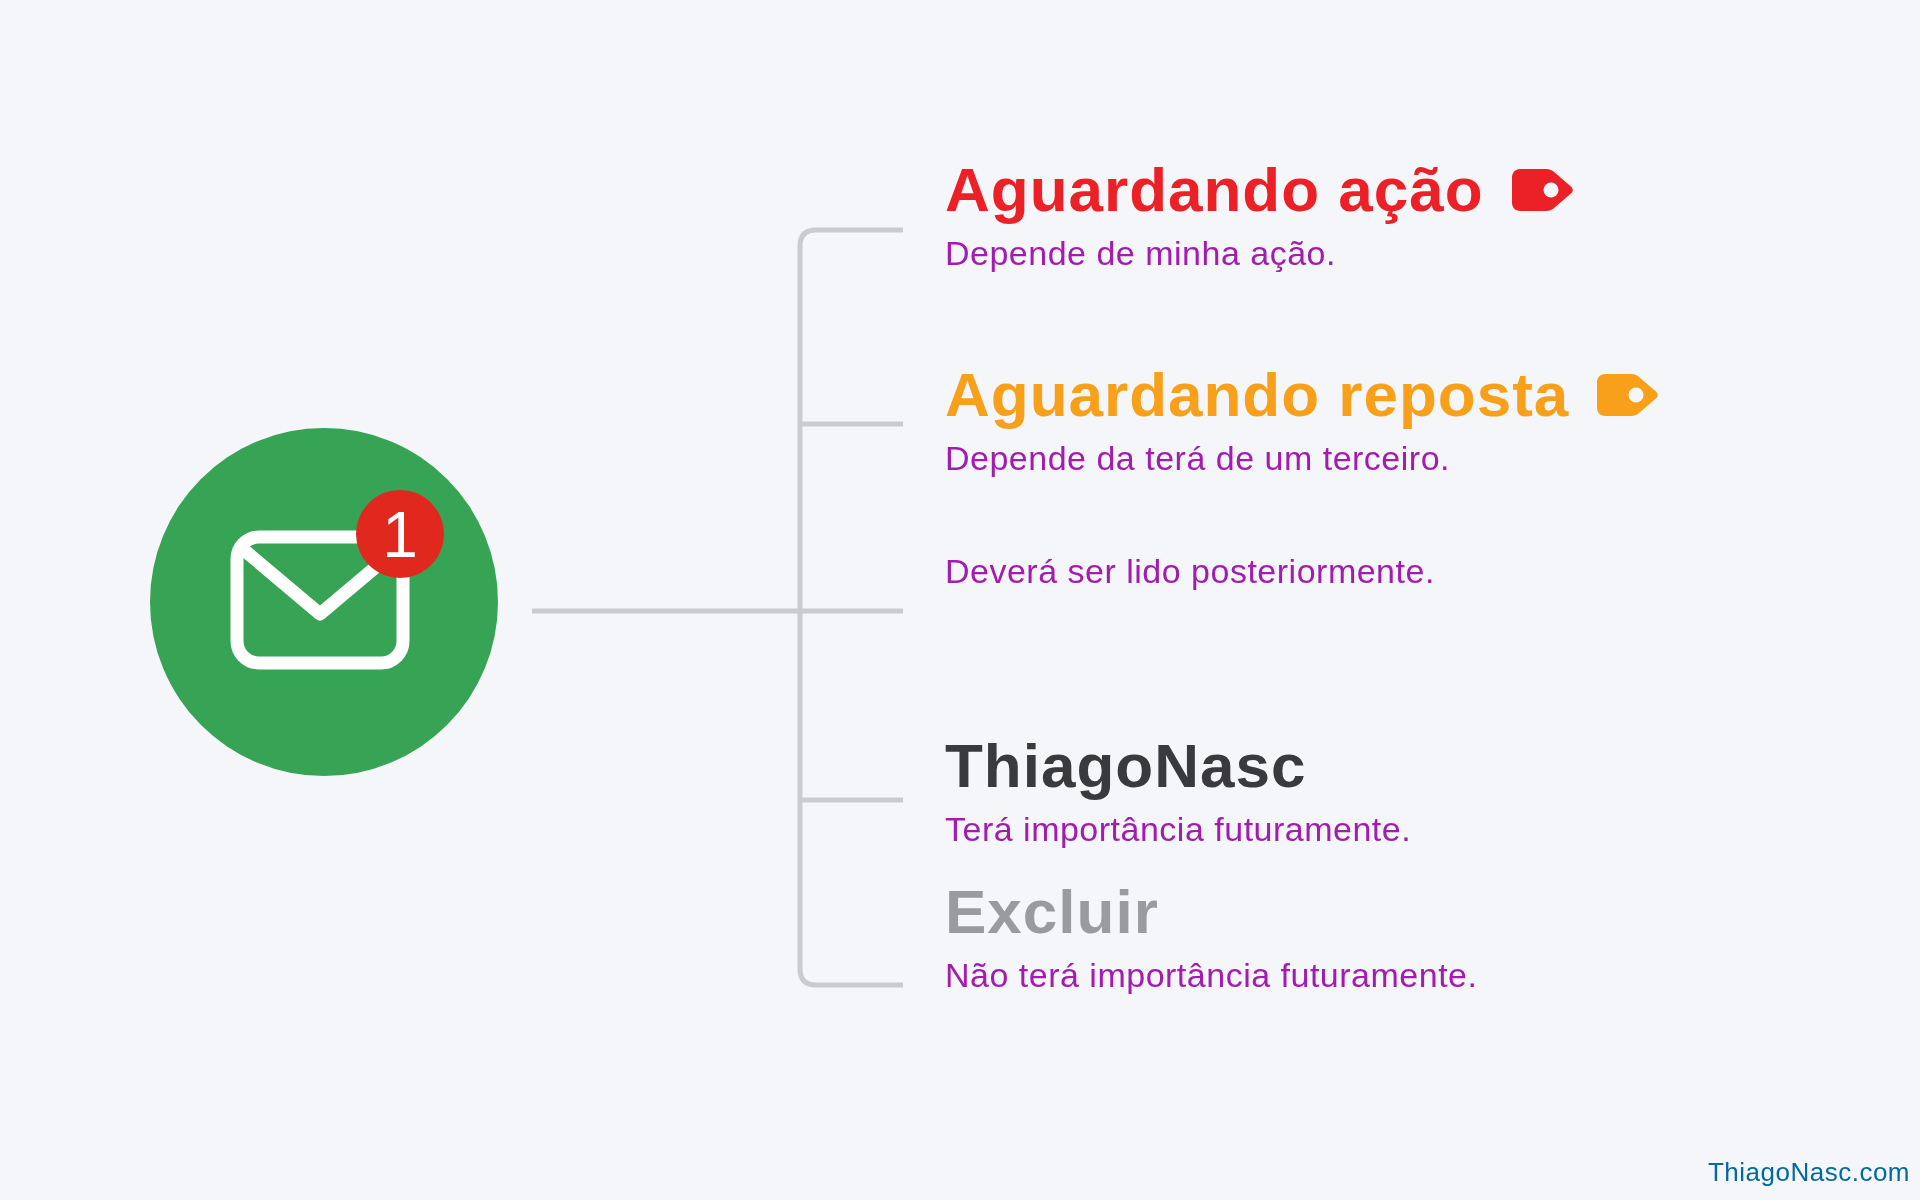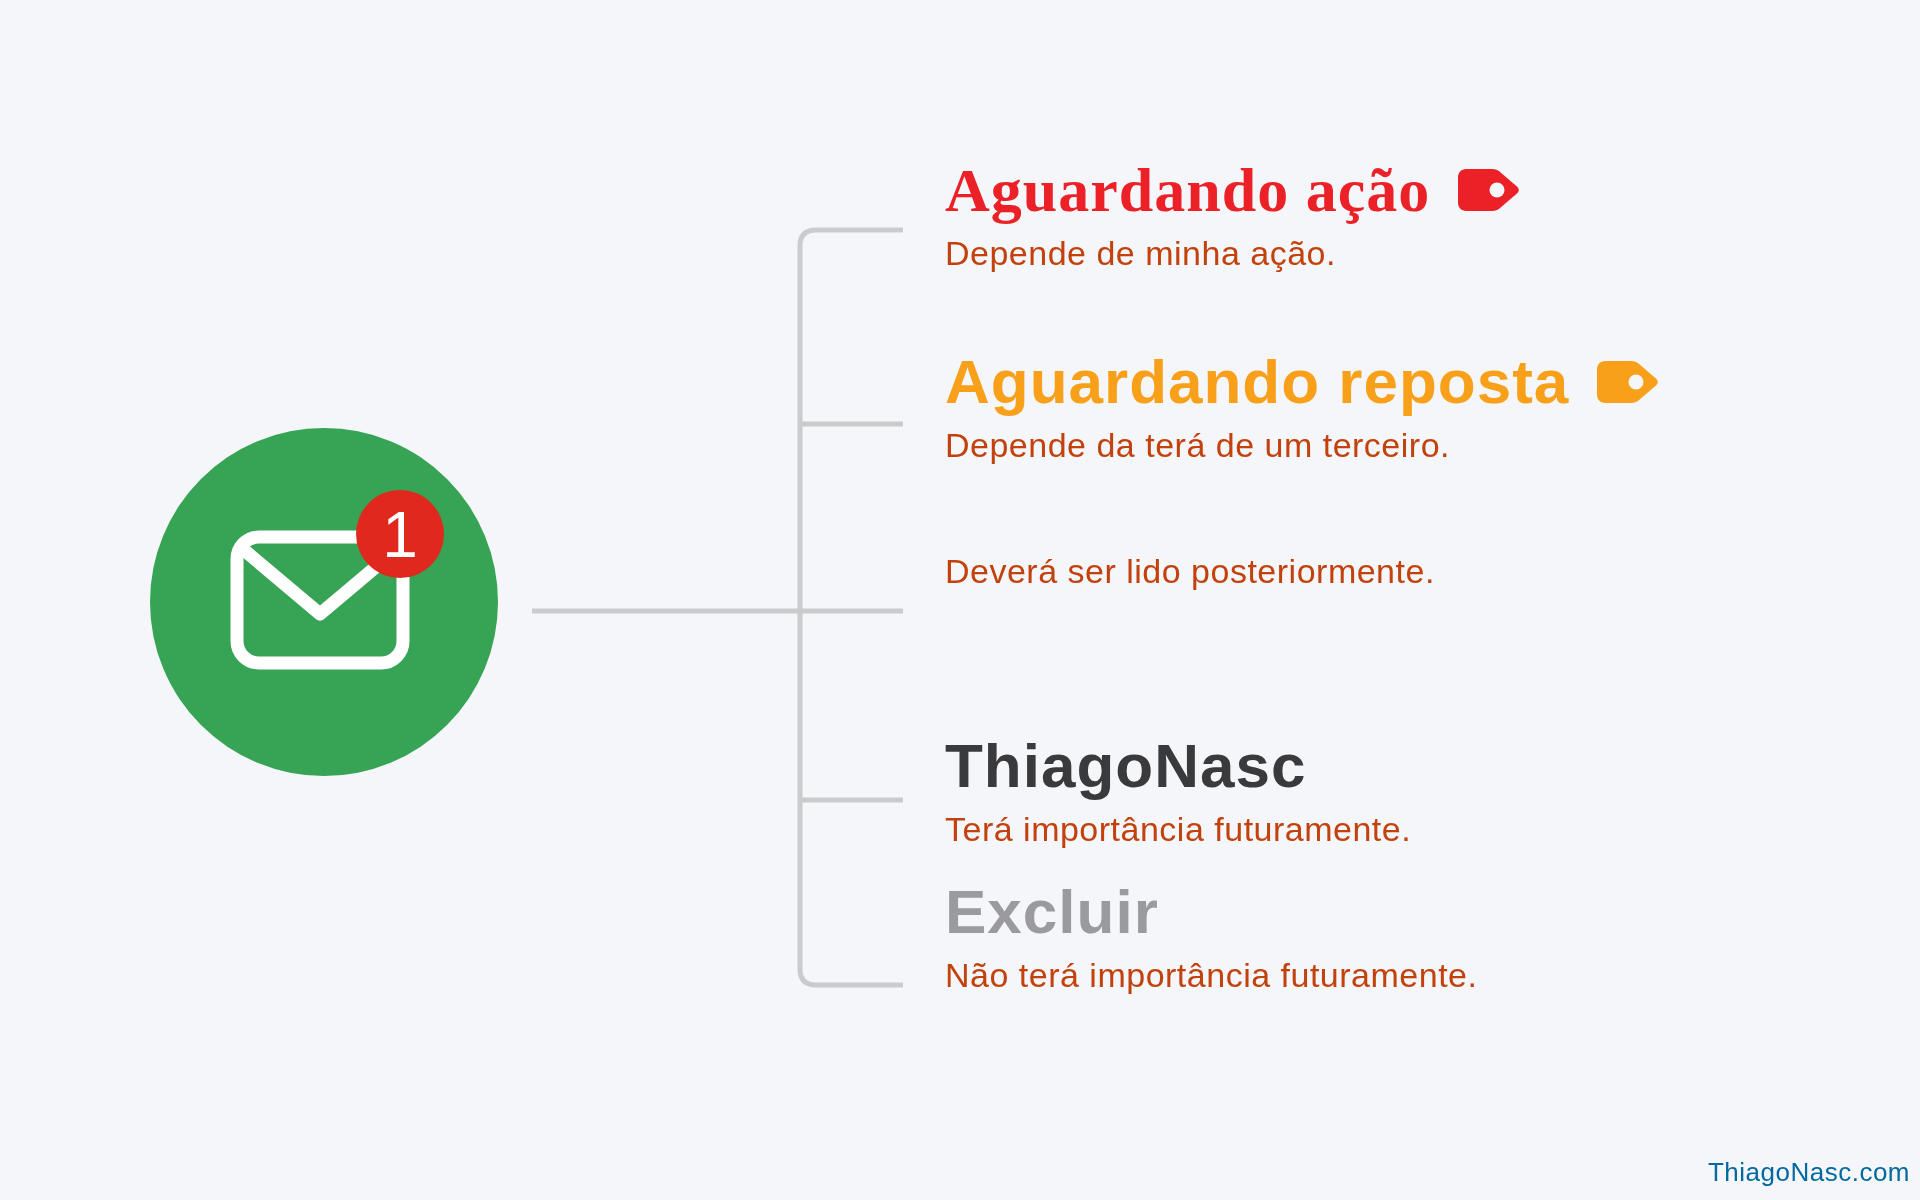--- a/index.html
+++ b/index.html
@@ -59,7 +59,7 @@
 
     <div class="group" style="top:157px">
       <div class="heading-row">
-        <h2 class="title" style="color: rgb(236, 33, 39); font-family: Liberation Serif, serif;">Aguardando ação</h2>
+        <h2 class="title" style="color: rgb(236, 33, 39);">Aguardando ação</h2>
         <svg class="tag" width="66" height="46" viewBox="0 0 66 46" aria-hidden="true">
           <path d="M10 2 H36 C39.5 2 42.8 3.4 45.2 5.9 L61.5 19.9 C63.2 21.6 63.2 24.4 61.5 26.1 L45.2 40.1 C42.8 42.6 39.5 44 36 44 H10 C5.6 44 2 40.4 2 36 V10 C2 5.6 5.6 2 10 2 Z" fill="#ec2127"></path>
           <circle class="hole" cx="41" cy="23" r="7.5"></circle>

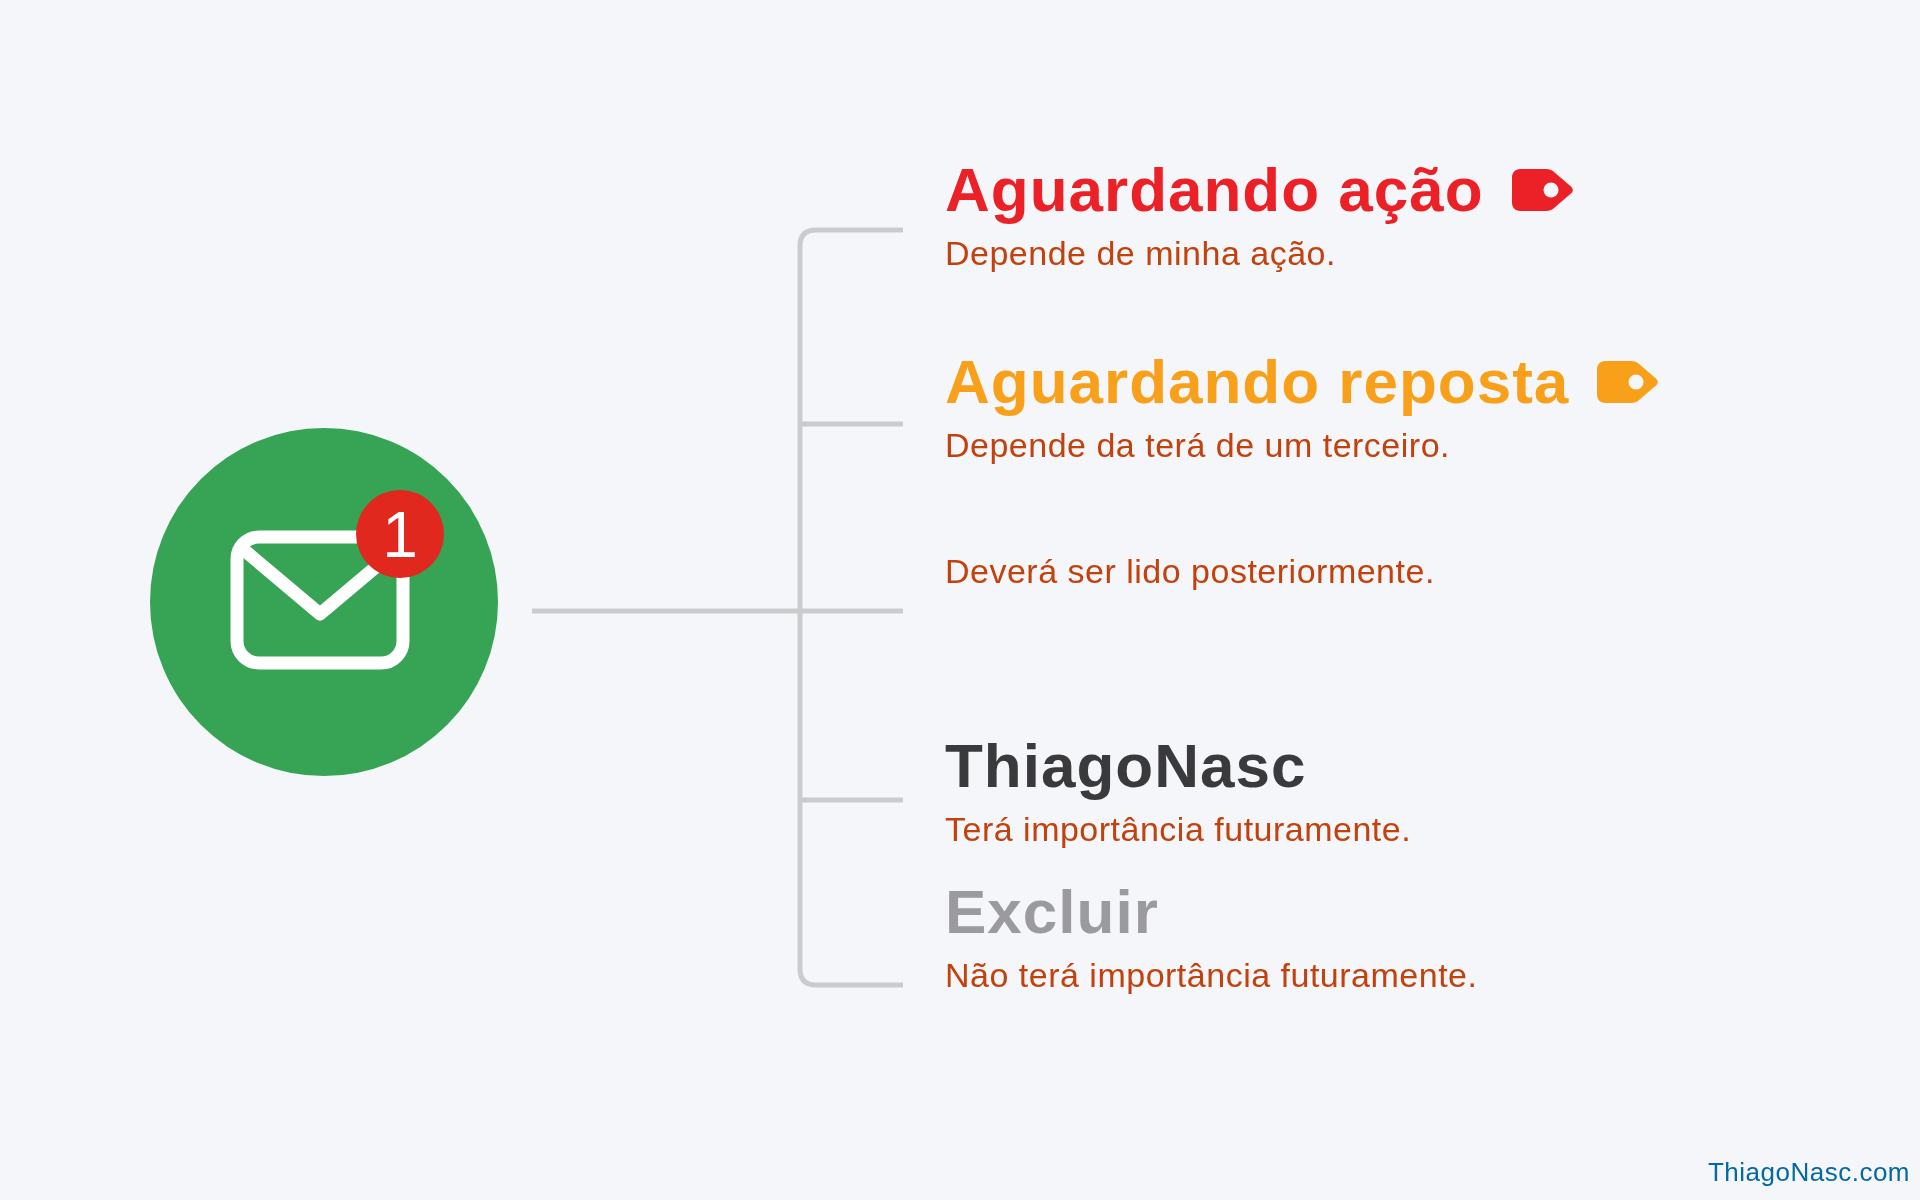--- a/index.html
+++ b/index.html
@@ -24,7 +24,7 @@
   .tag .hole{fill:#f4f6f9;}
   .desc{
     margin:8px 0 0 0;font-size:34px;line-height:44px;font-weight:400;
-    color:#c2410c;letter-spacing:0.5px;white-space:nowrap;
+    color:#a21caf;letter-spacing:0.5px;white-space:nowrap;
   }
   .watermark{
     position:absolute;right:10px;bottom:12px;

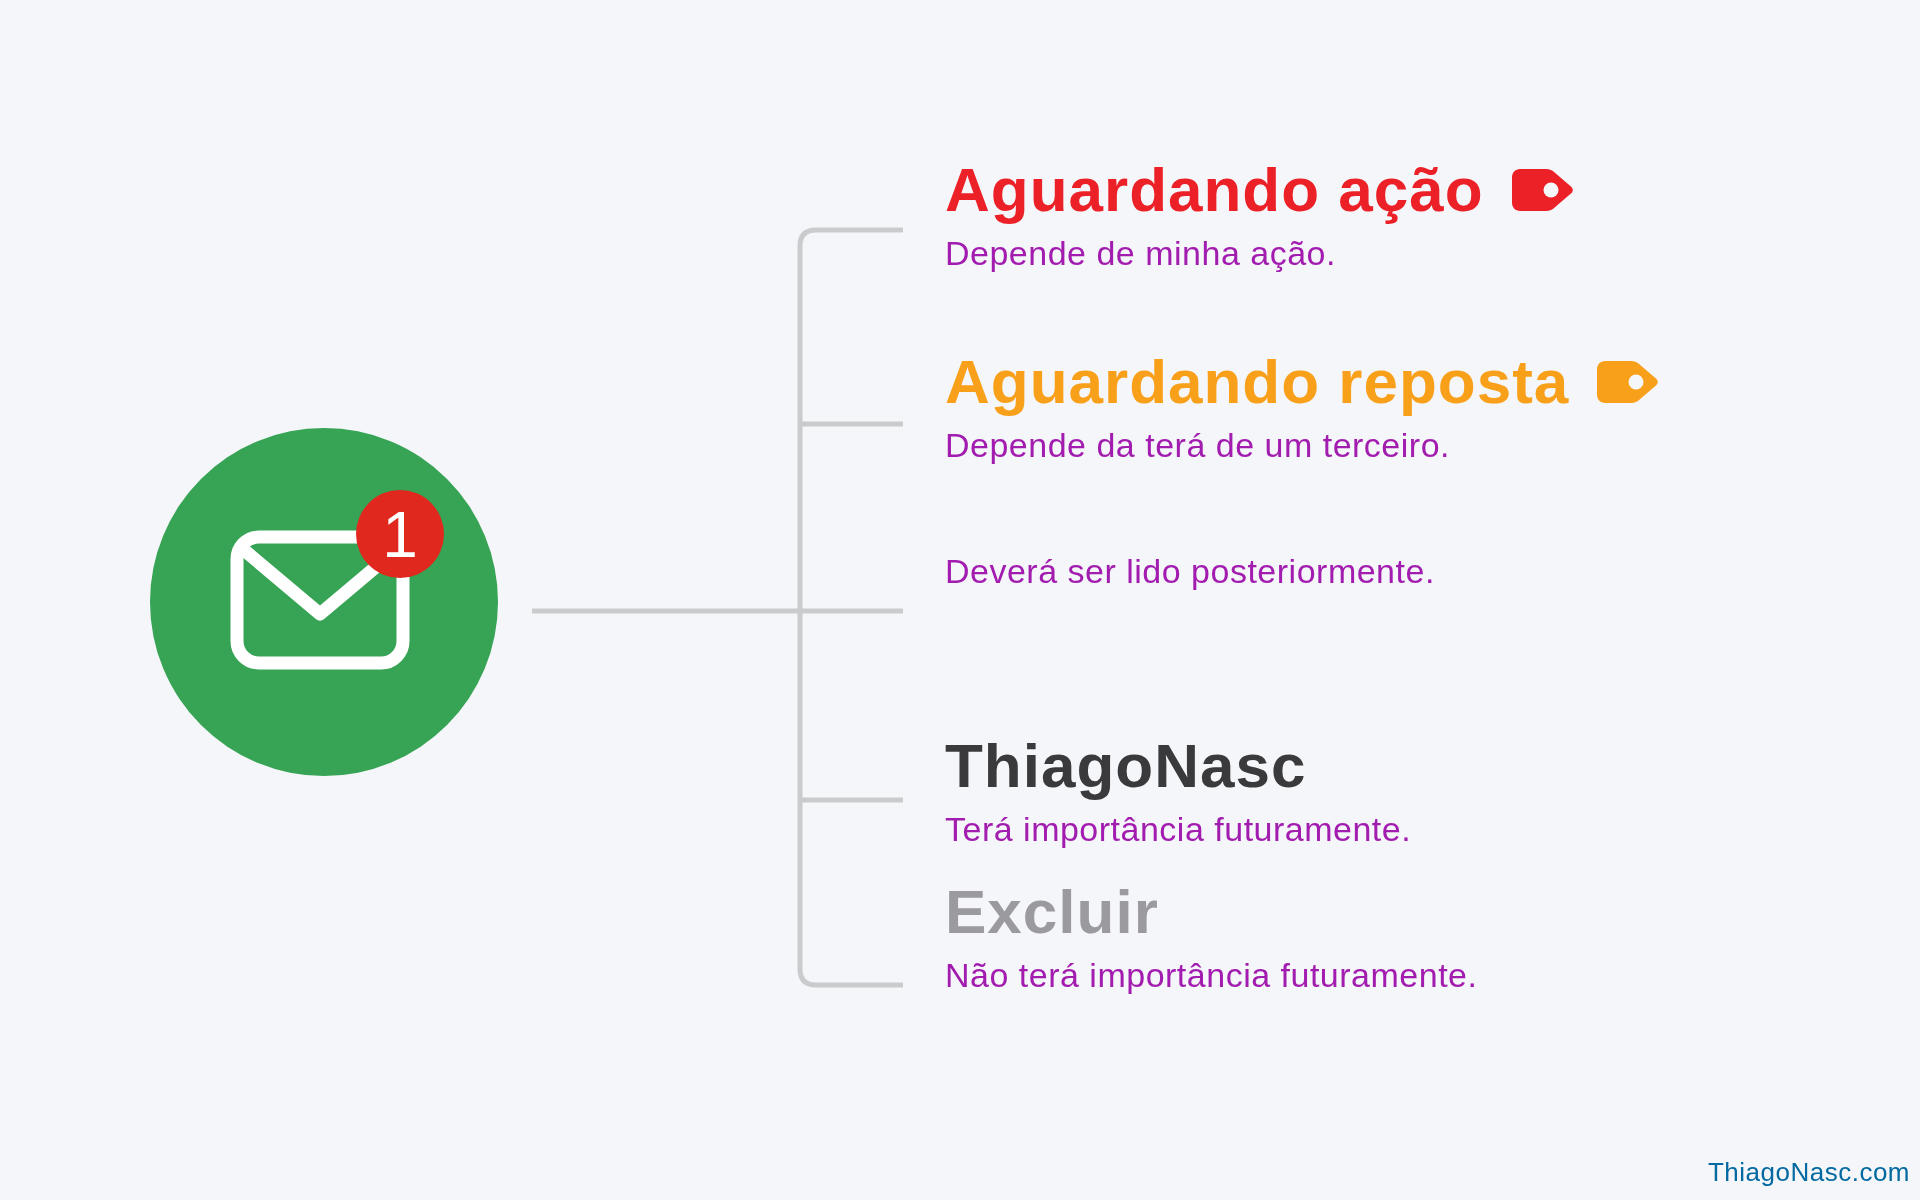--- a/index.html
+++ b/index.html
@@ -68,7 +68,7 @@
       <p class="desc">Depende de minha ação.</p>
     </div>
 
-    <div class="group" style="top:349px">
+    <div class="group" style="top:362px">
       <div class="heading-row">
         <h2 class="title" style="color: rgb(249, 160, 27);">Aguardando reposta</h2>
         <svg class="tag" width="66" height="46" viewBox="0 0 66 46" aria-hidden="true">

